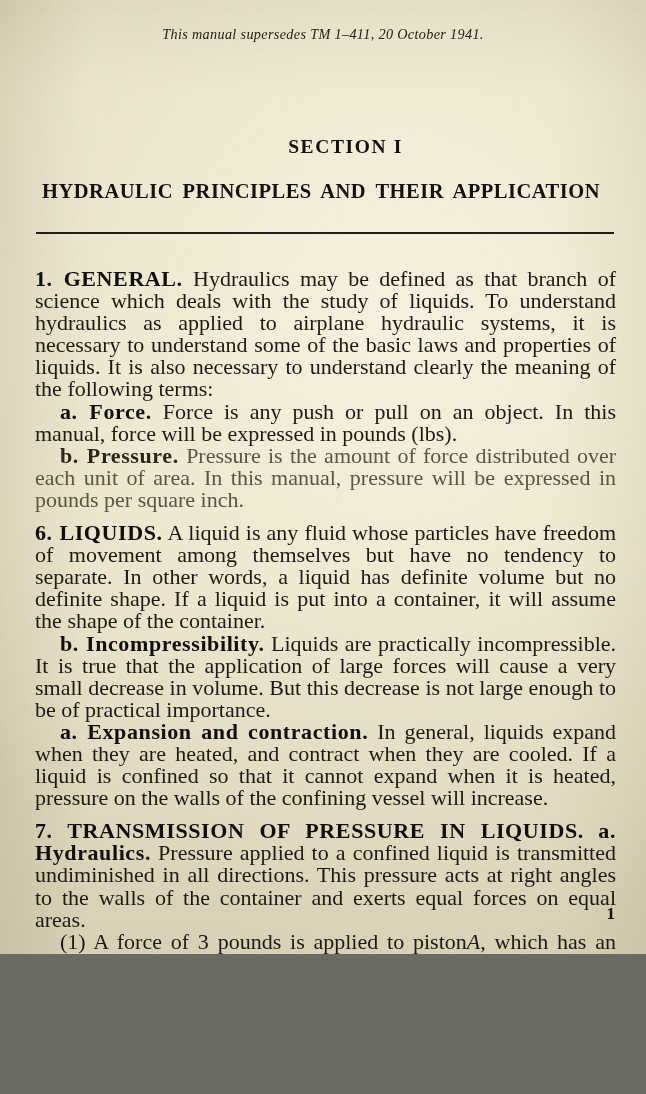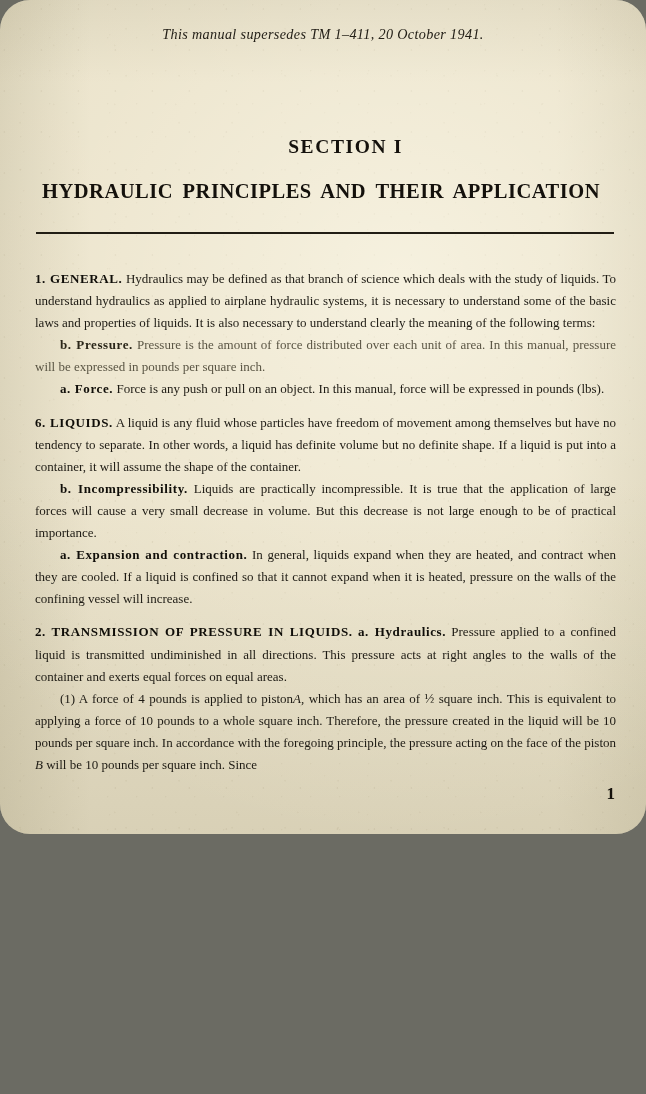--- a/index.html
+++ b/index.html
@@ -10,12 +10,11 @@
   .page {
     position: relative;
     width: 646px;
-    height: 834px;
+    height: 954px;
     overflow: hidden;
     background: #e9e1c9;
     font-family: "Liberation Serif", "DejaVu Serif", serif;
     color: #1d1a14;
-    border-radius: 30px;
   }
   
   .paper-tone {

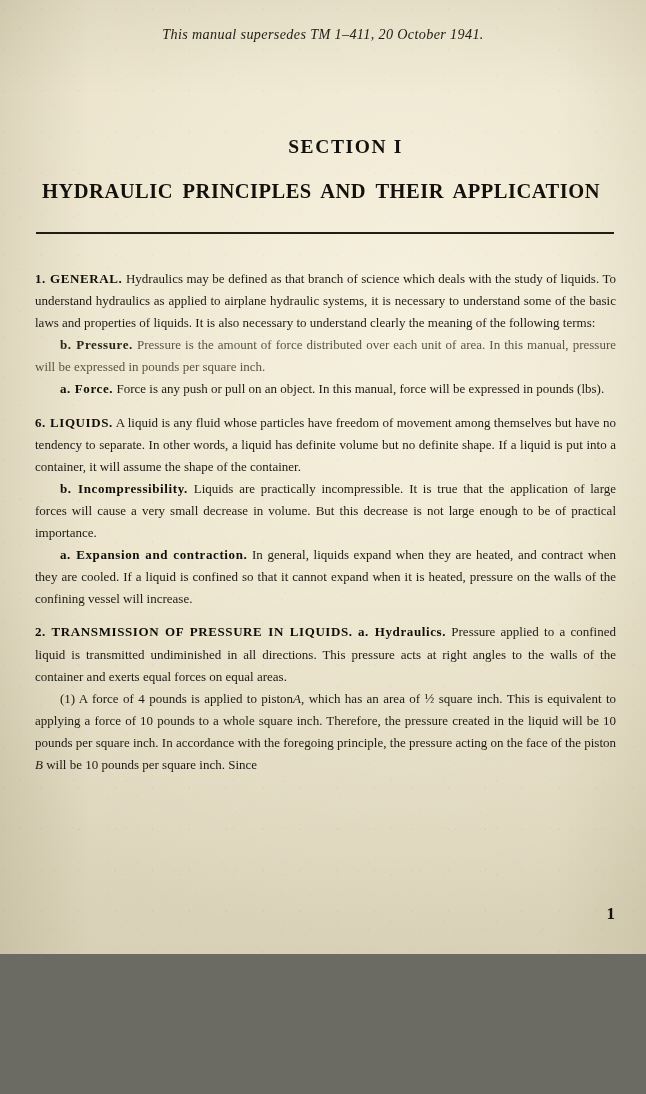--- a/index.html
+++ b/index.html
@@ -98,7 +98,7 @@
     top: 268px;
     left: 35px;
     width: 581px;
-    font-size: 13px;
+    font-size: 22px;
     line-height: 22.1px;
     text-align: justify;
     text-justify: inter-word;

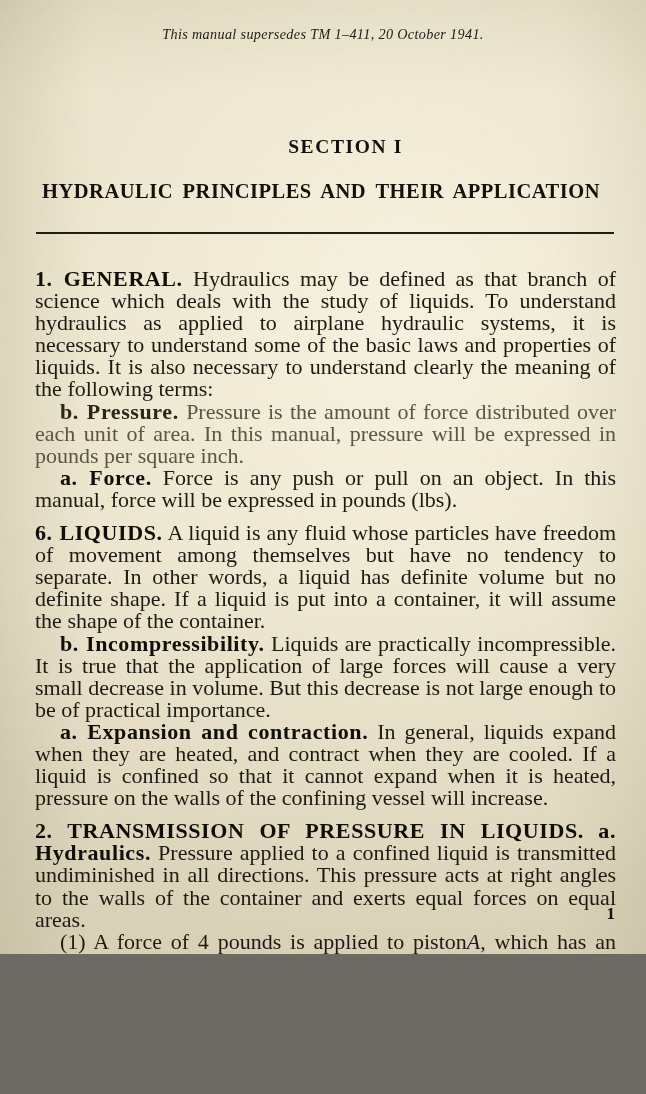--- a/index.html
+++ b/index.html
@@ -145,14 +145,14 @@
         <span>Hydraulics may be defined as that branch of science which deals with the study of liquids.  To understand hydraulics as applied to airplane hydraulic systems, it is necessary to understand some of the basic laws and properties of liquids.  It is also necessary to understand clearly the meaning of the following terms:</span>
       </p>
 
+      <p class="indent">
+        <span class="lead sp">a. Force.</span>
+        <span>Force is any push or pull on an object.  In this manual, force will be expressed in pounds (lbs).</span>
+      </p>
+
       <p class="indent faded">
         <span class="lead sp">b. Pressure.</span>
         <span>Pressure is the amount of force distributed over each unit of area.  In this manual, pressure will be expressed in pounds per square inch.</span>
-      </p>
-
-      <p class="indent">
-        <span class="lead sp">a. Force.</span>
-        <span>Force is any push or pull on an object.  In this manual, force will be expressed in pounds (lbs).</span>
       </p>
 
       <div class="para-gap"></div>

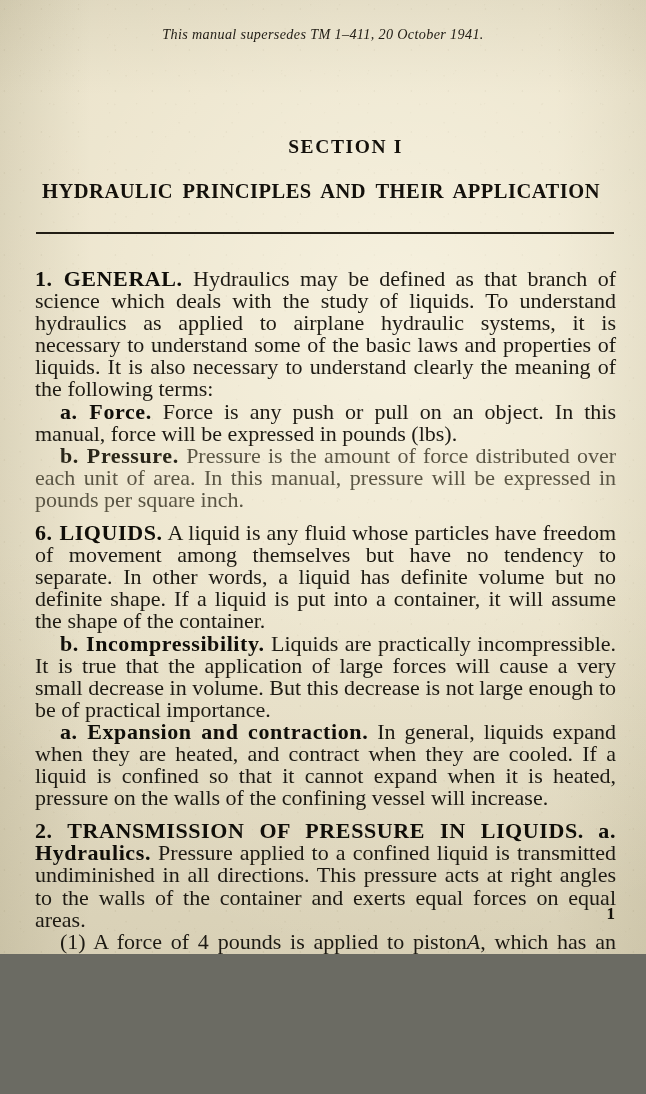--- a/index.html
+++ b/index.html
@@ -175,7 +175,7 @@
       <div class="para-gap"></div>
 
       <p>
-        <span class="lead sp">2. TRANSMISSION OF PRESSURE IN LIQUIDS.</span>
+        <span class="lead sp">7. TRANSMISSION OF PRESSURE IN LIQUIDS.</span>
         <span class="lead sp">a. Hydraulics.</span>
         <span>Pressure applied to a confined liquid is transmitted undiminished in all directions.  This pressure acts at right angles to the walls of the container and exerts equal forces on equal areas.</span>
       </p>

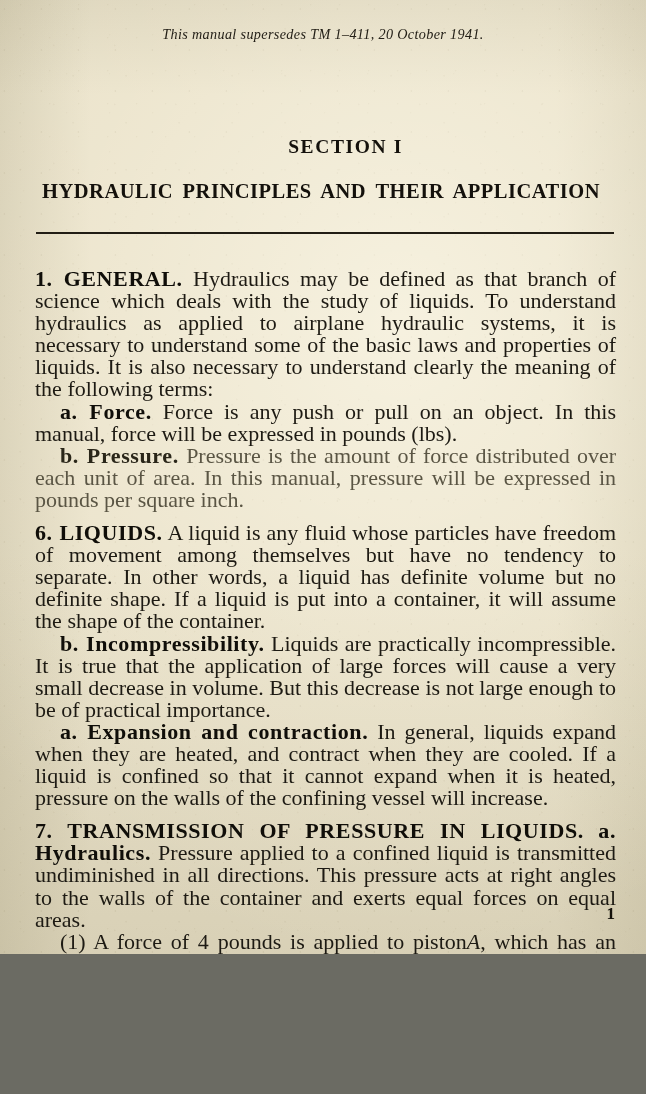--- a/index.html
+++ b/index.html
@@ -183,7 +183,7 @@
 
       <p class="indent">
         <span>(1)</span>
-        <span>A force of 4 pounds is applied to piston</span><span class="ital">A</span><span>, which has an area of ½ square inch.  This is equivalent to applying a force of 10 pounds to a whole square inch.  Therefore, the pressure created in the liquid will be 10 pounds per square inch.  In accordance with the foregoing principle, the pressure acting on the face of the piston</span>
+        <span>A force of 3 pounds is applied to piston</span><span class="ital">A</span><span>, which has an area of ½ square inch.  This is equivalent to applying a force of 10 pounds to a whole square inch.  Therefore, the pressure created in the liquid will be 10 pounds per square inch.  In accordance with the foregoing principle, the pressure acting on the face of the piston</span>
         <span class="ital">B</span>
         <span>will be 10 pounds per square inch.  Since</span>
       </p>

